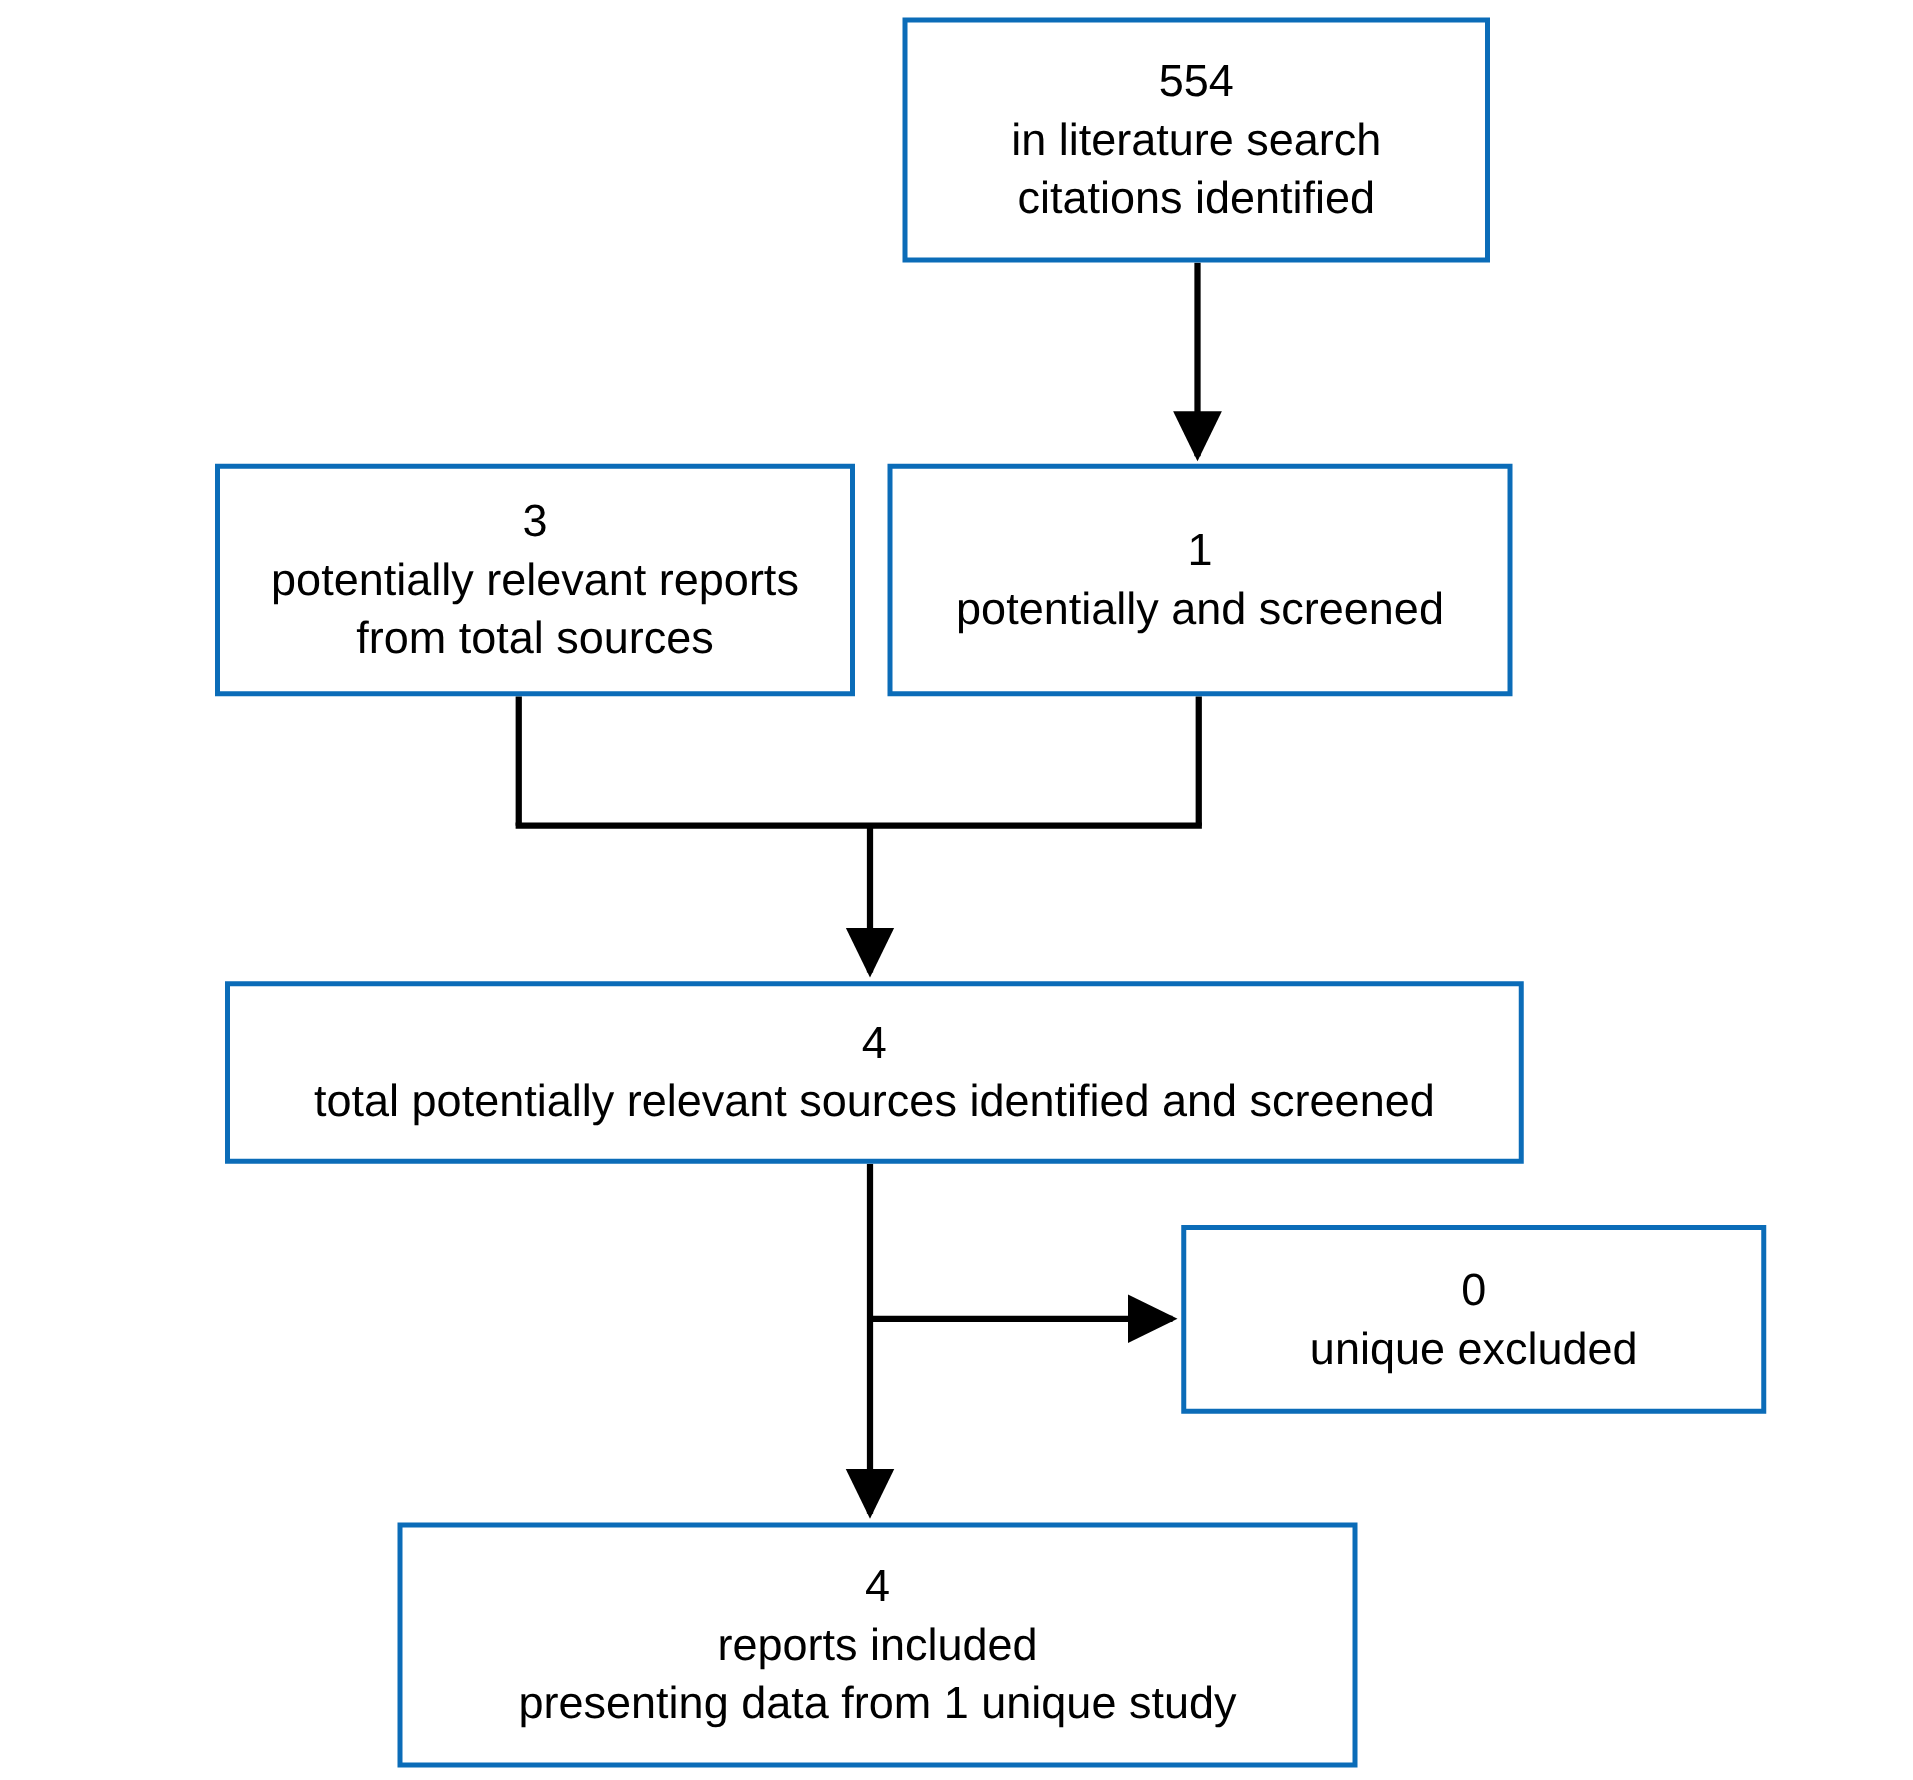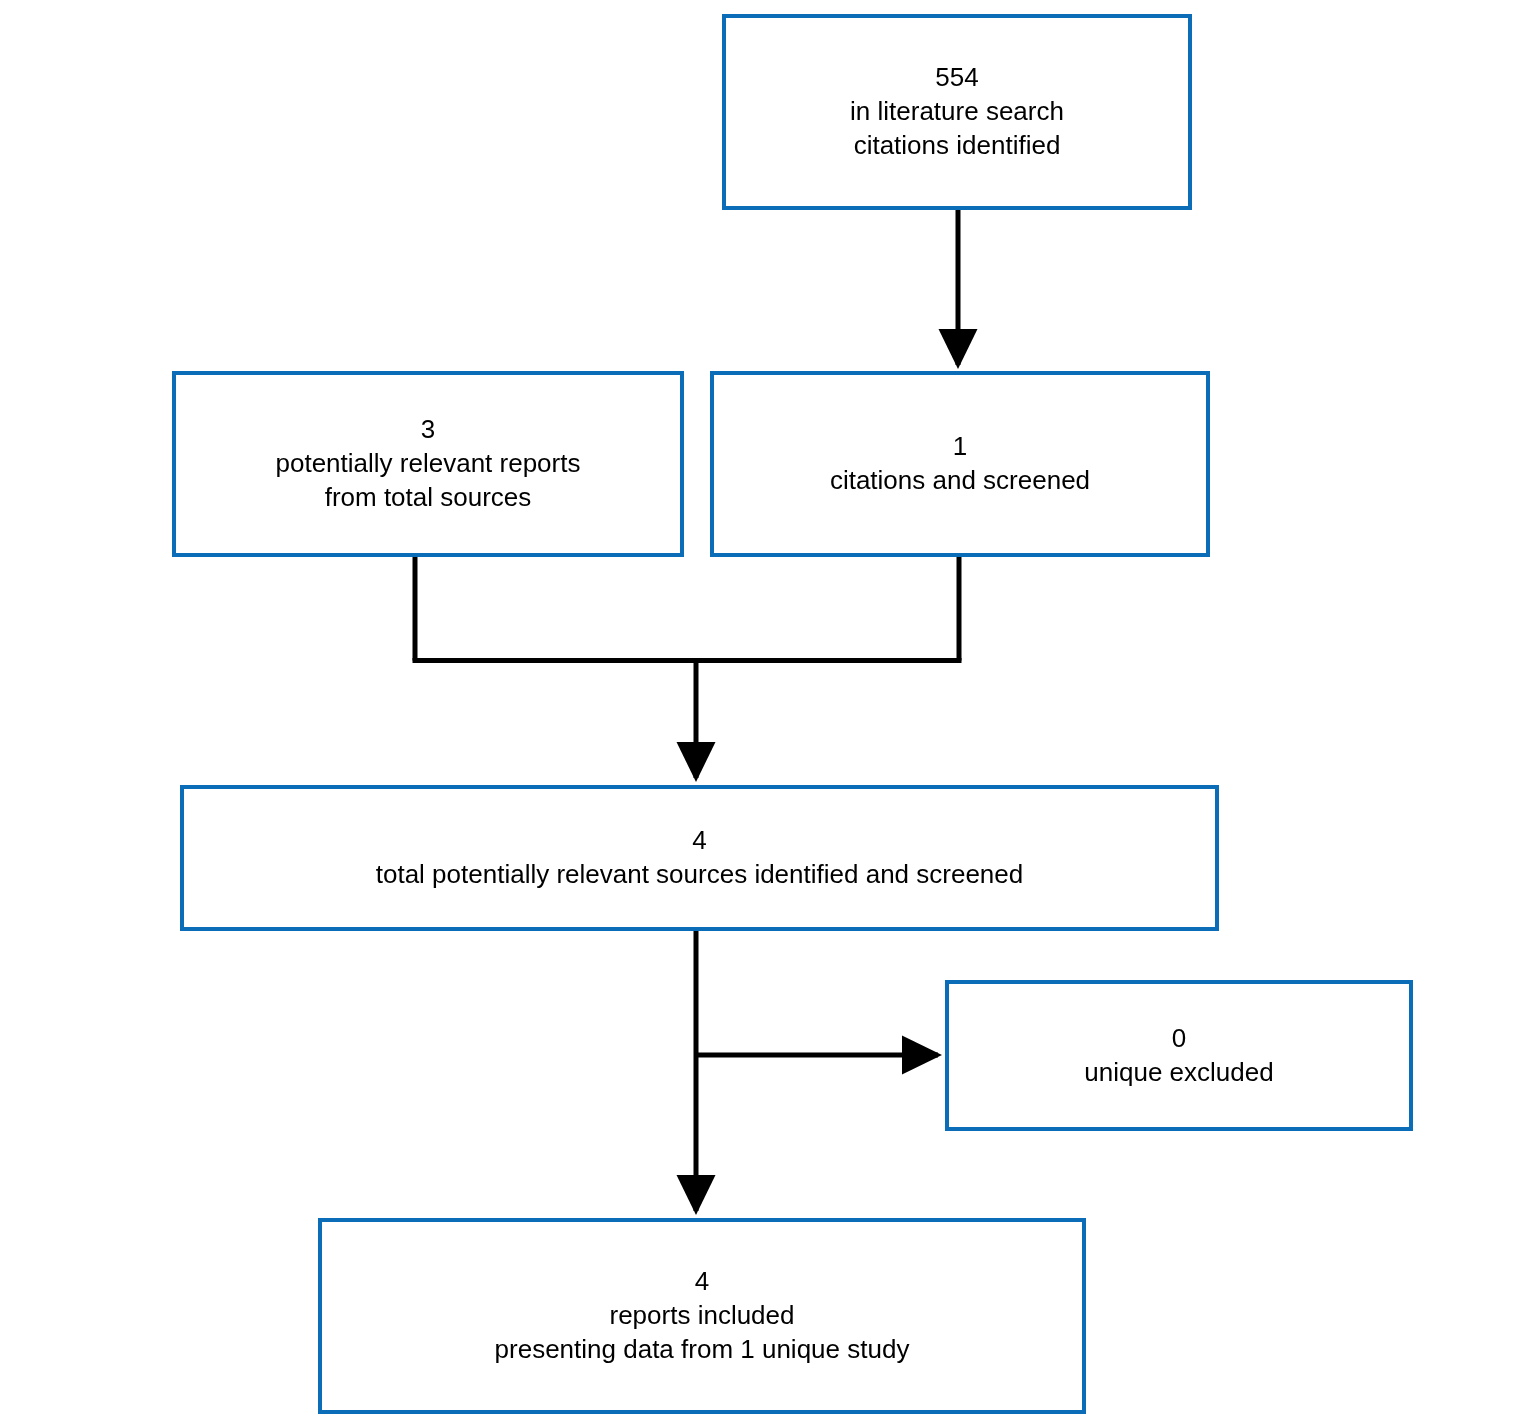--- a/index.html
+++ b/index.html
@@ -35,7 +35,7 @@
     justify-content: center;
     text-align: center;
     color: #000000;
-    font-size: 26px;
+    font-size: 36px;
     line-height: 1.30;
   }
   .flow-box .box-line {

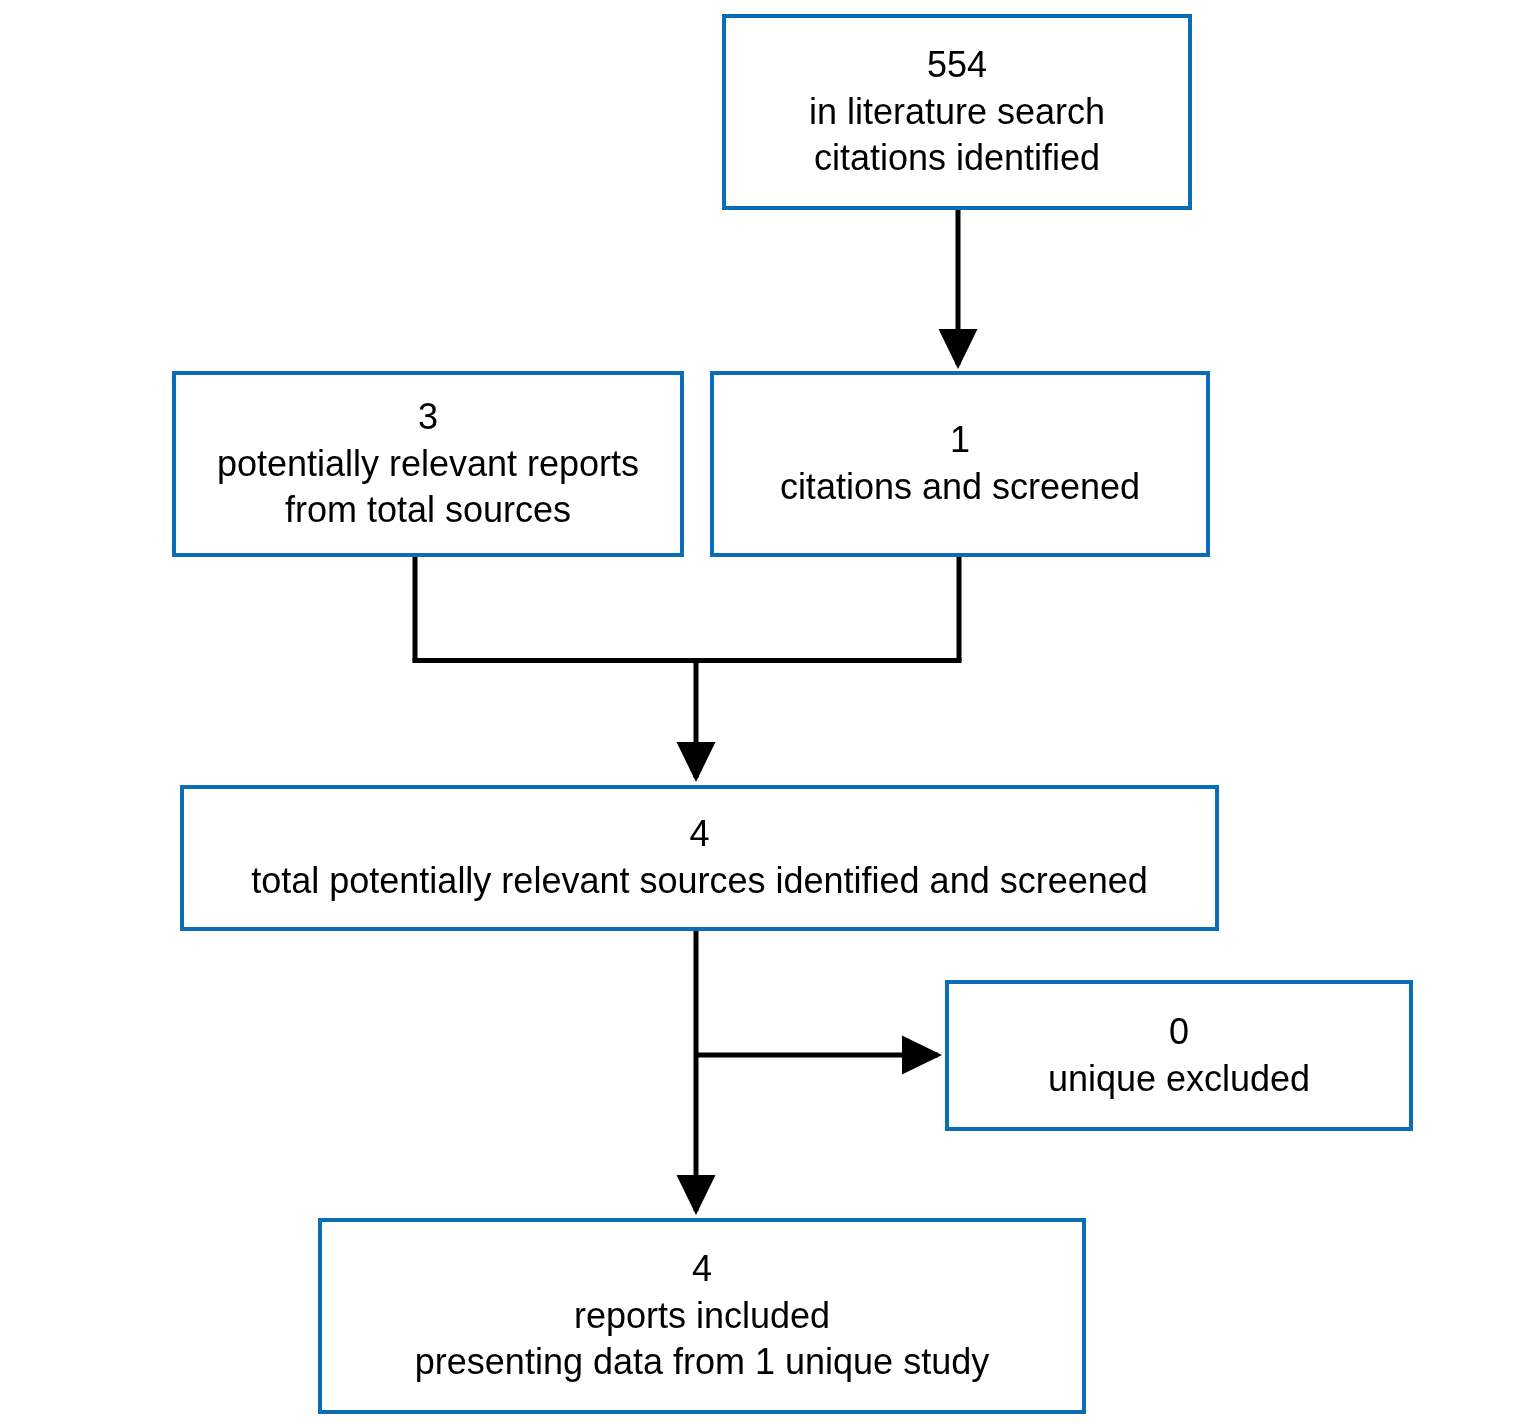--- a/index.html
+++ b/index.html
@@ -105,7 +105,7 @@
 
   <div class="flow-box" id="box-screened" style="border-color: rgb(11, 108, 184);">
     <span class="box-line">1</span>
-    <span class="box-line">citations and screened</span>
+    <span class="box-line">potentially and screened</span>
   </div>
 
   <div class="flow-box" id="box-total-screened" style="border-color: rgb(11, 108, 184);">

